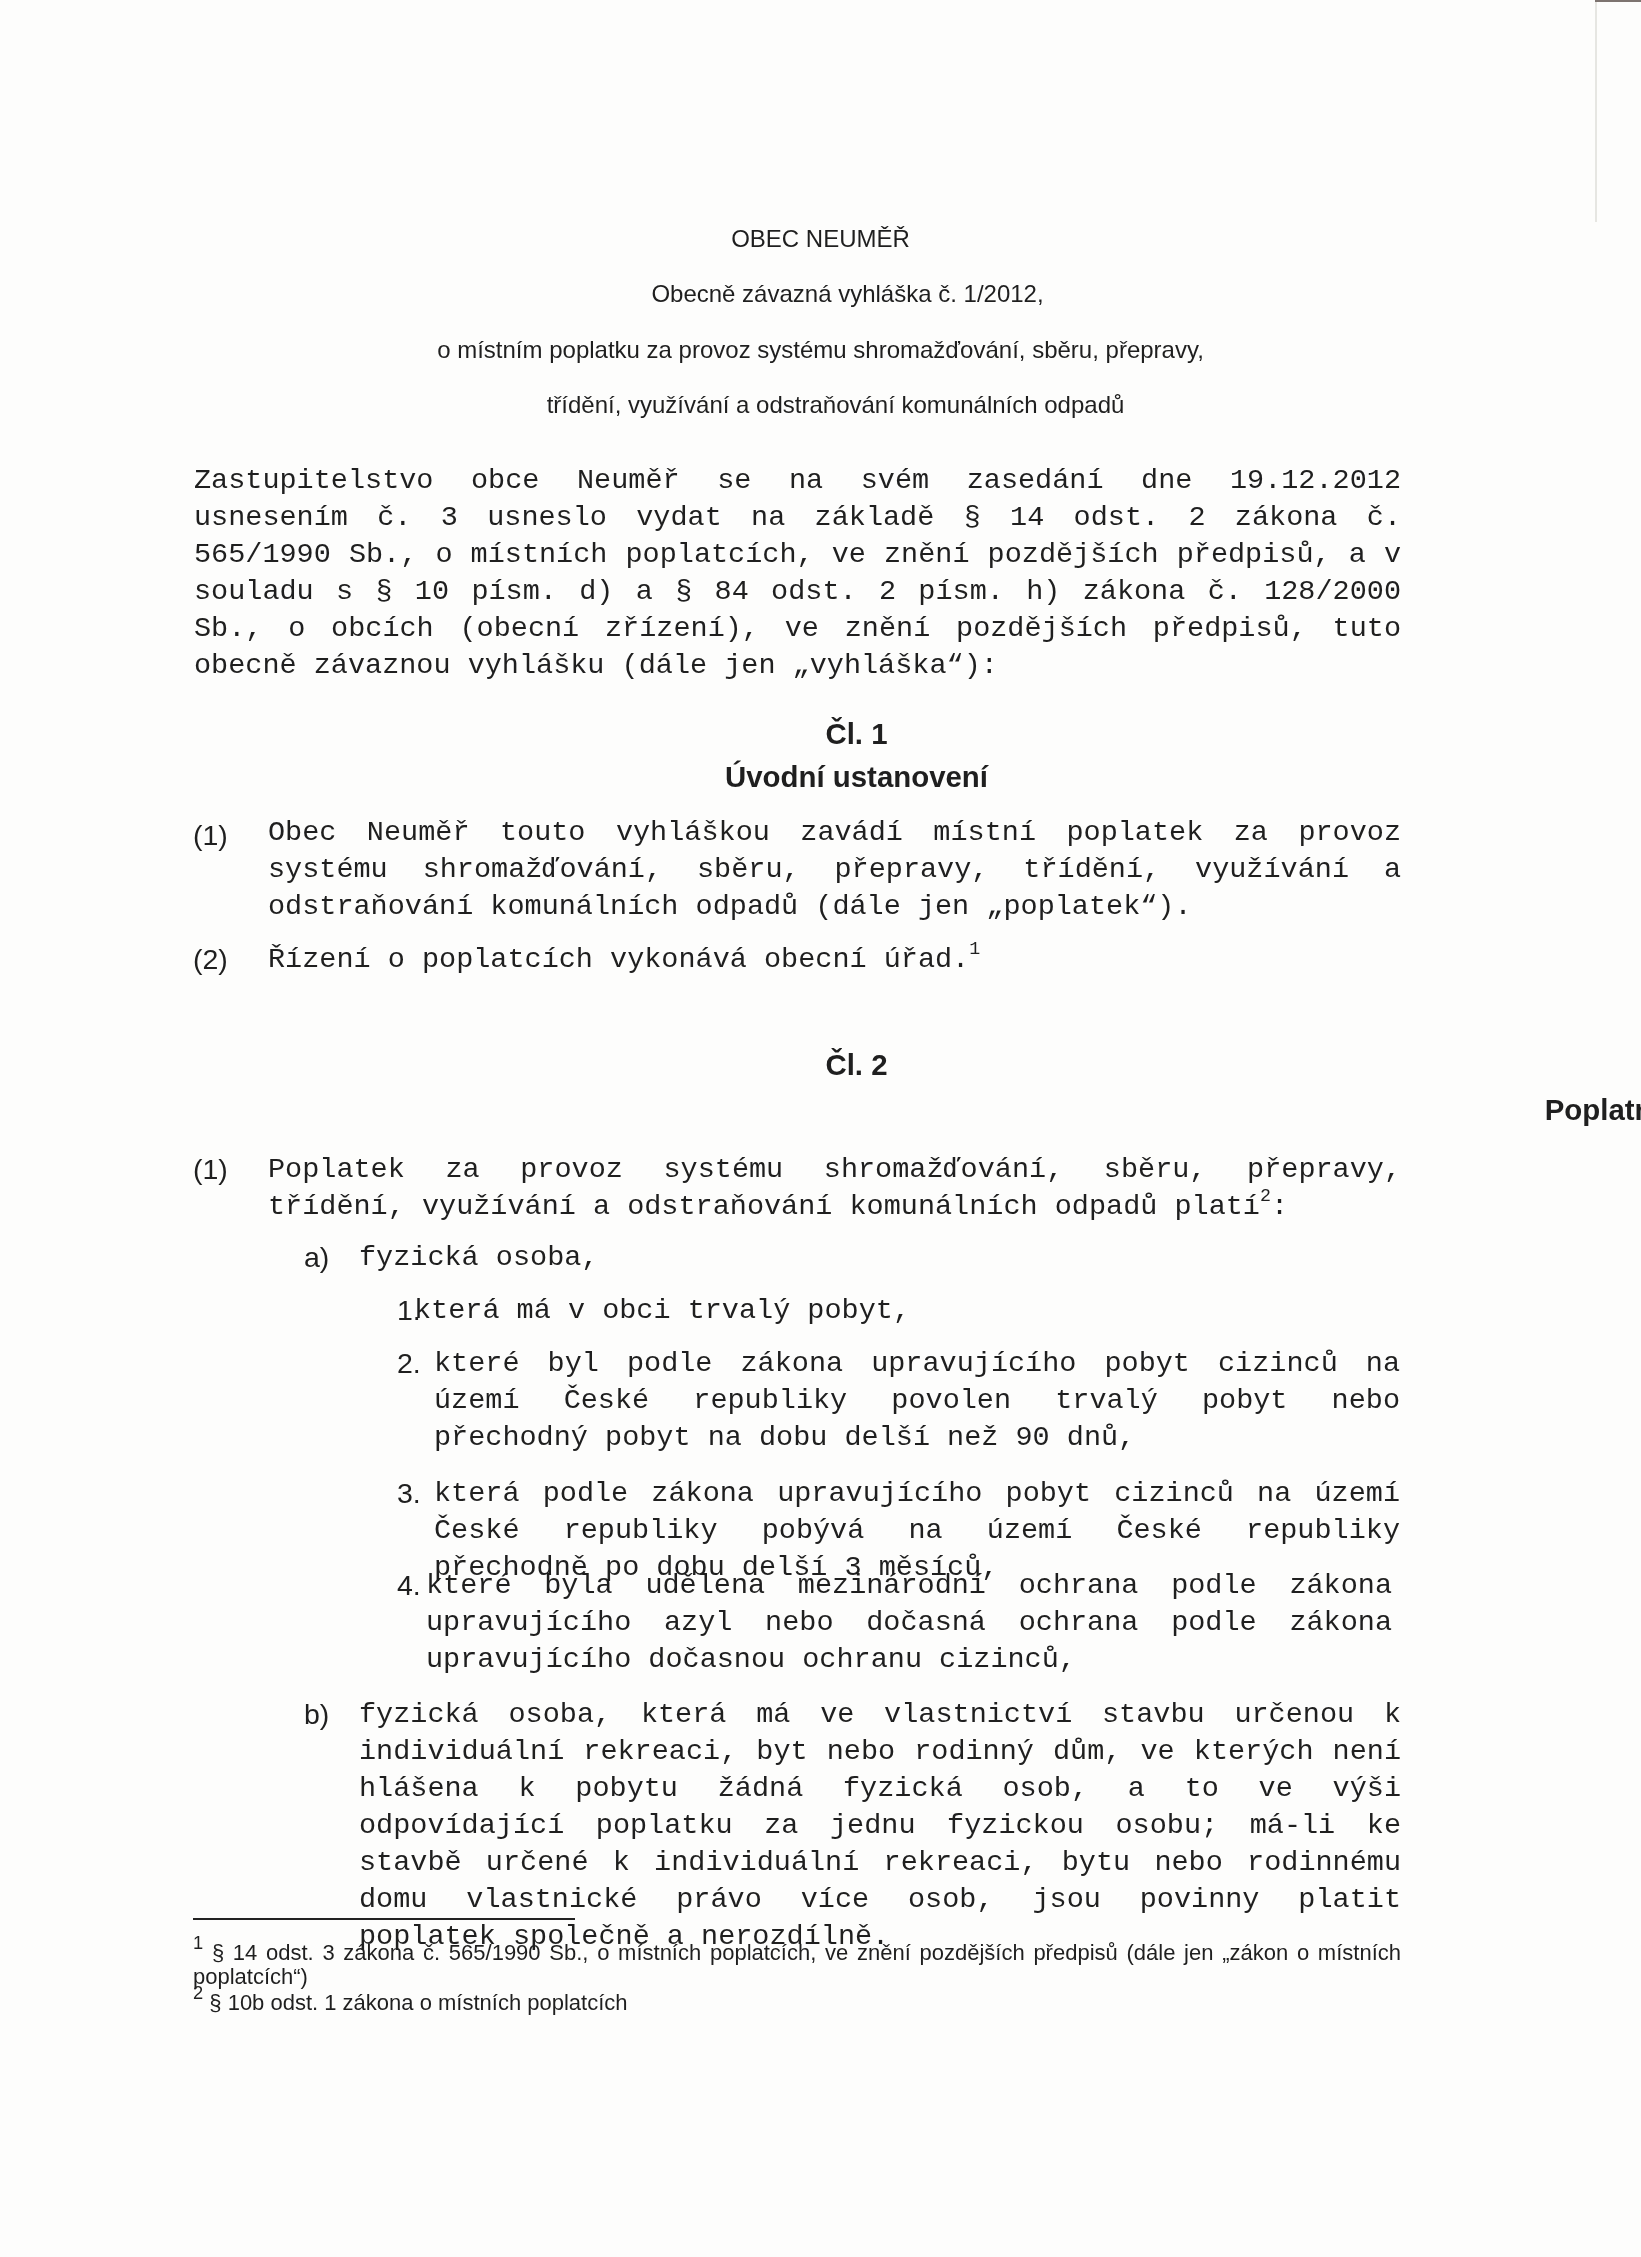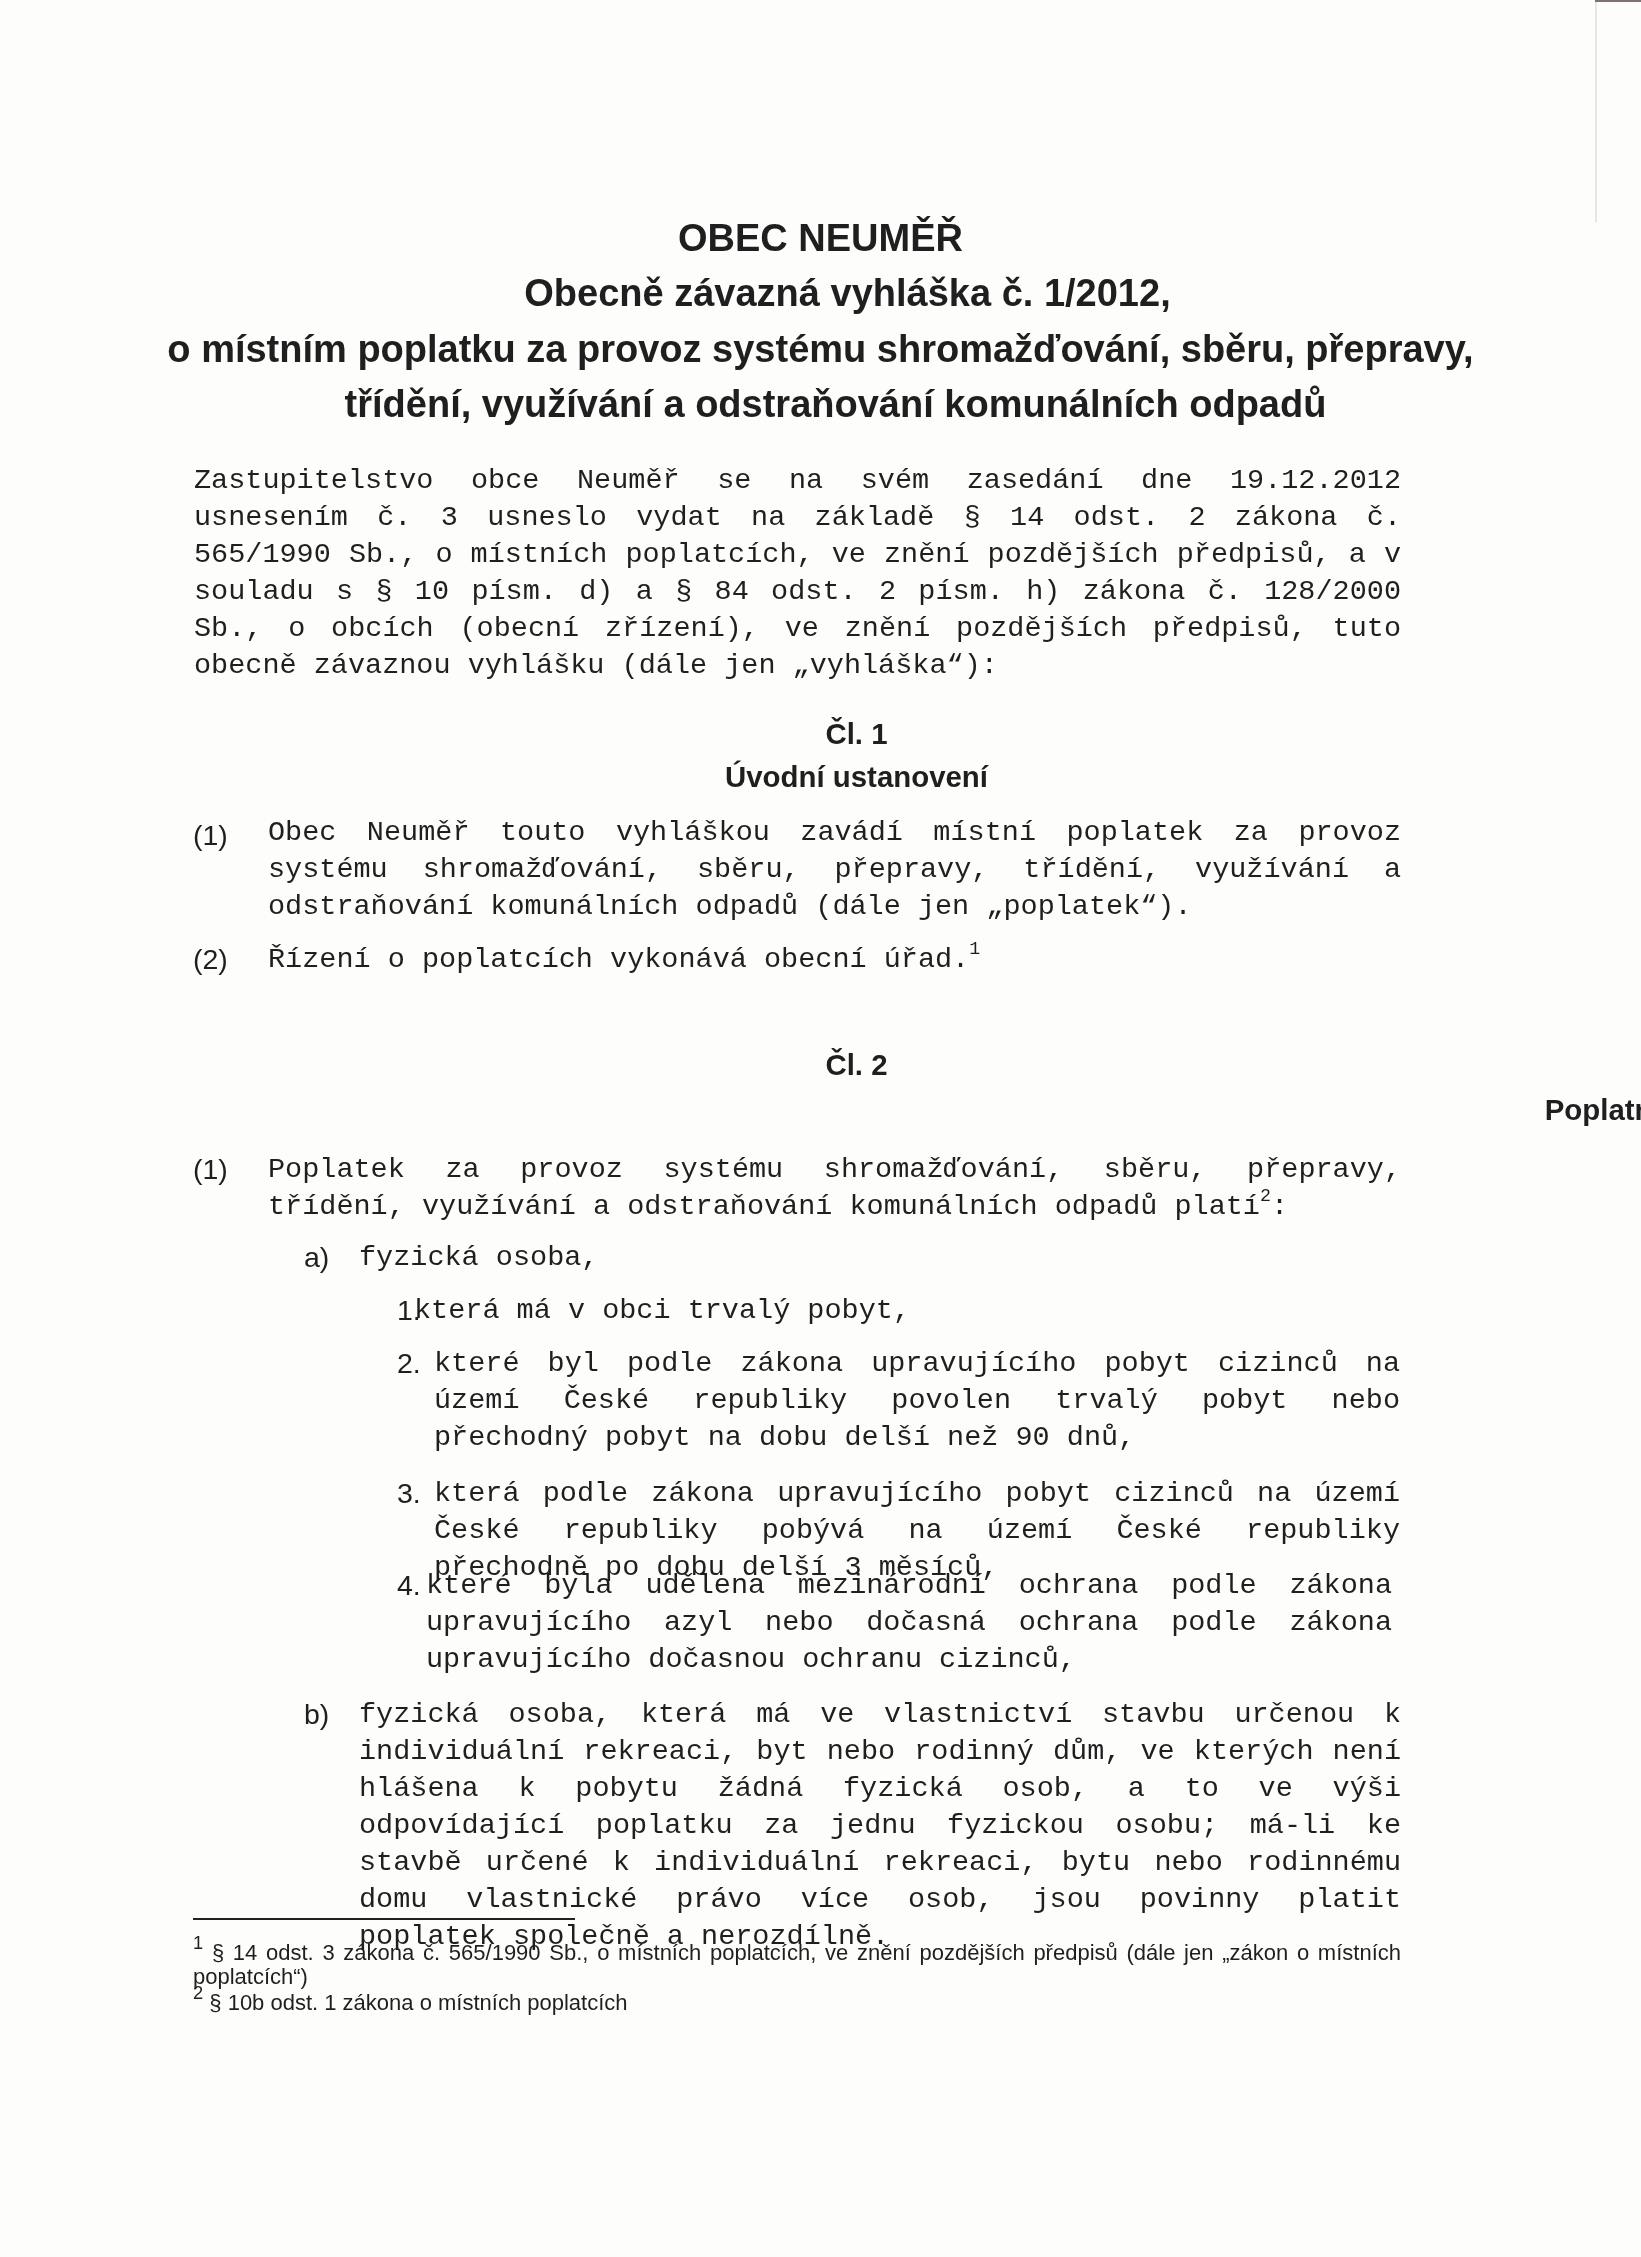--- a/index.html
+++ b/index.html
@@ -11,7 +11,7 @@
   .scan-top { position:absolute; left:1595px; top:0; width:46px; height:1.9px; background:#7d7470; }
   .abs { position:absolute; }
   .center { left:0; width:1641px; text-align:center; }
-  .title { font-weight:bold; font-size:38px; line-height:55px; }
+  .title { font-weight:normal; font-size:24px; line-height:55px; }
   .body-text { font-size:28.5px; line-height:37px; text-align:justify; text-align-last:left;font-family:Liberation Mono, monospace; }
   .num { position:absolute; font-size:28.5px; line-height:37px; }
   .heading { font-weight:bold; font-size:29.4px; line-height:42px;padding-left:36px; }

